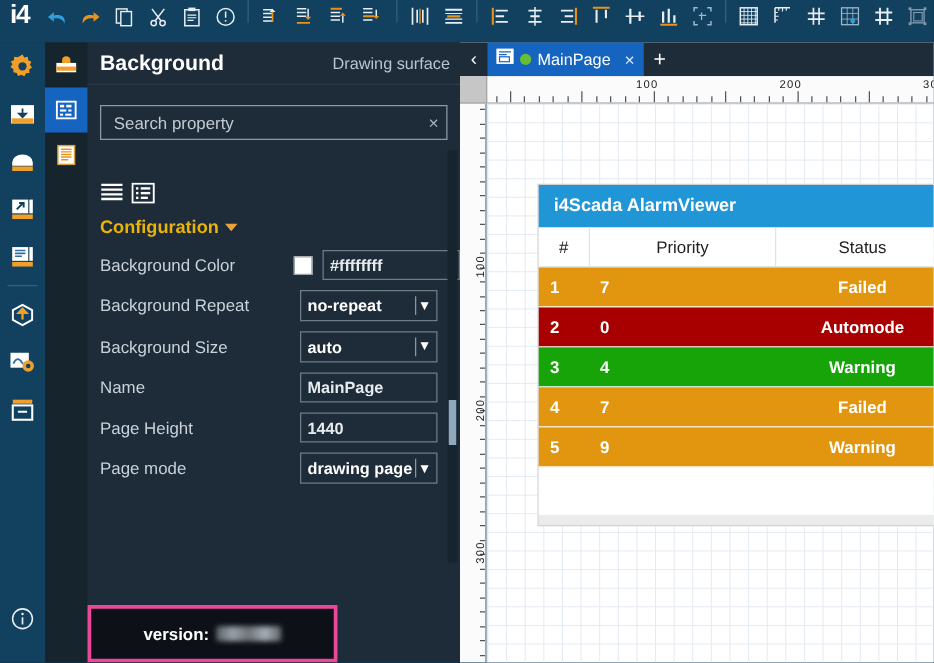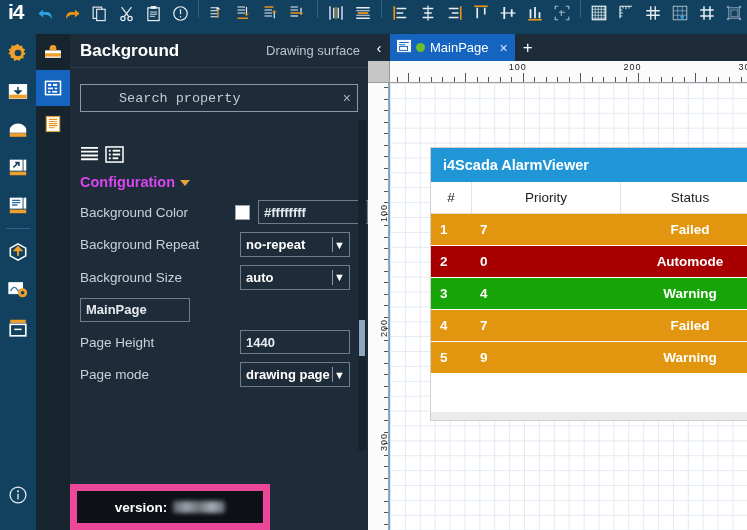--- a/index.html
+++ b/index.html
@@ -79,7 +79,7 @@
   }
   #search-input {
     flex: 1; background: transparent; border: none; outline: none;
-    color: #22c55e; font-size: 13.5px; font-family: Liberation Mono, monospace; margin-left: 28px;
+    color: #22c55e; font-size: 13.5px; font-family: Liberation Sans, sans-serif;
   }
   #search-input::placeholder { color: #c3cbd2; opacity:1; }
   #search-clear { color: #aab4bd; font-size: 14px; cursor: pointer; padding-left:6px;}

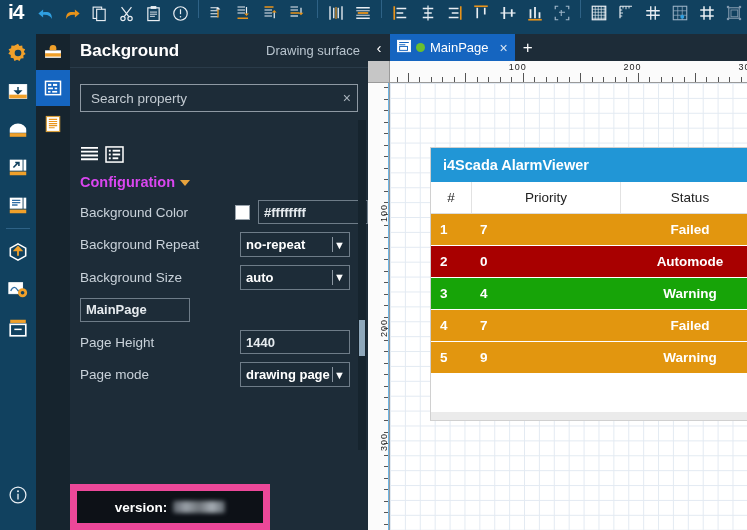--- a/index.html
+++ b/index.html
@@ -89,7 +89,7 @@
 
   #config-head {
     position: absolute; left: 44px; top: 140px;
-    color: #d946ef; font-size: 14.5px; font-weight: bold; cursor: pointer;
+    color: #eab308; font-size: 14.5px; font-weight: bold; cursor: pointer;
   }
   #config-head .caret {
     display:inline-block; margin-left:5px;

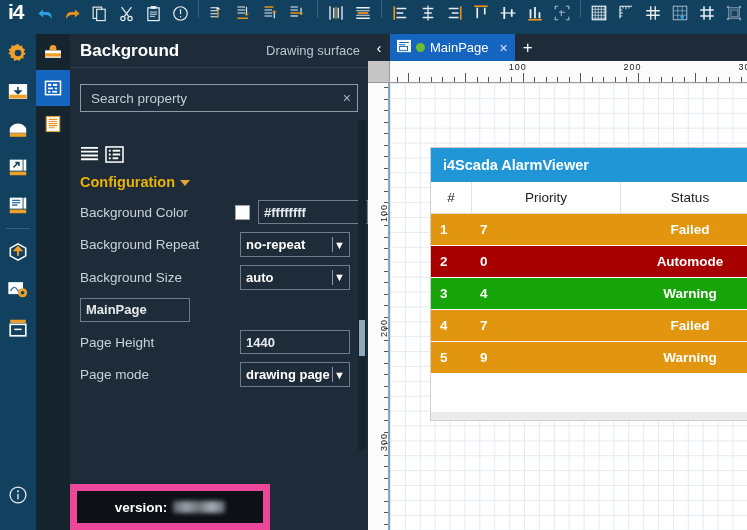--- a/index.html
+++ b/index.html
@@ -609,6 +609,7 @@
       </div>
 
       <div class="prow">
+        <div class="plabel">Name</div>
         <input class="pfield" value="MainPage" style="">
       </div>
 

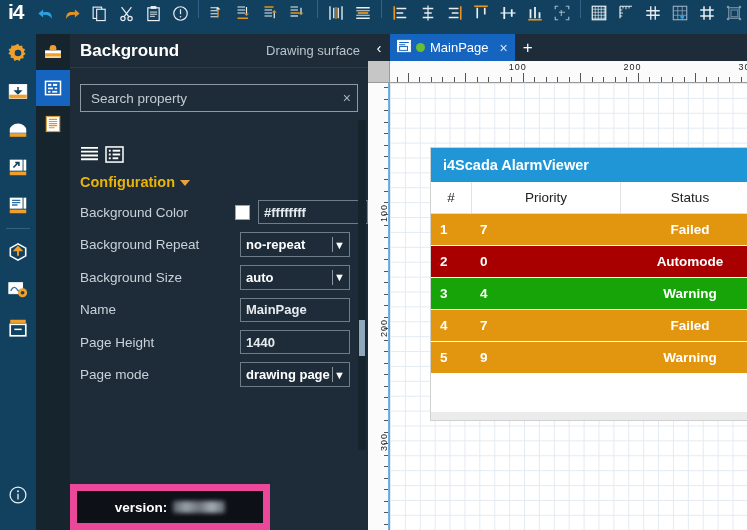--- a/index.html
+++ b/index.html
@@ -146,7 +146,7 @@
   
   #version-box {
     position: absolute; left: 34px; bottom: 0px; width: 200px; height: 46px;
-    background: #0d1117; border: 7px solid #ec4899;
+    background: #0d1117; border: 3px solid #ec4899;
     display: flex; align-items: center; justify-content: center;
   }
   #version-label { color: #ffffff; font-size: 13.5px; font-weight: bold; }

